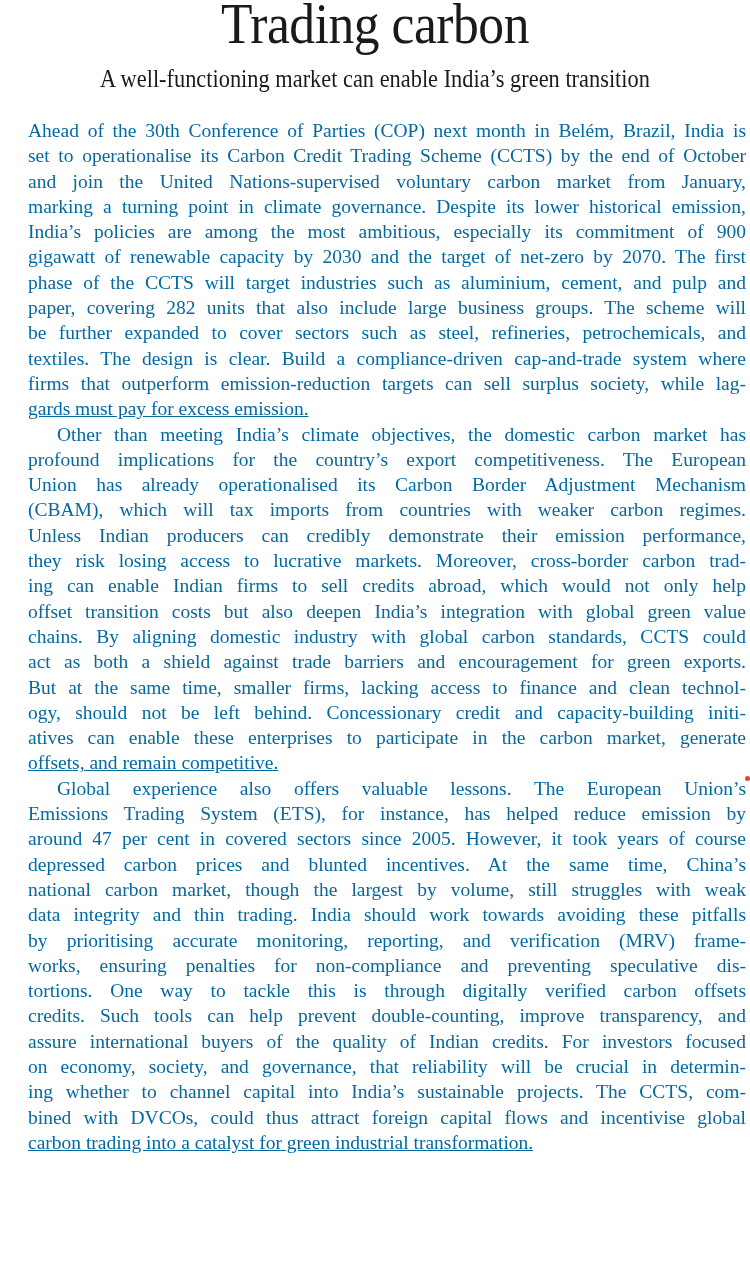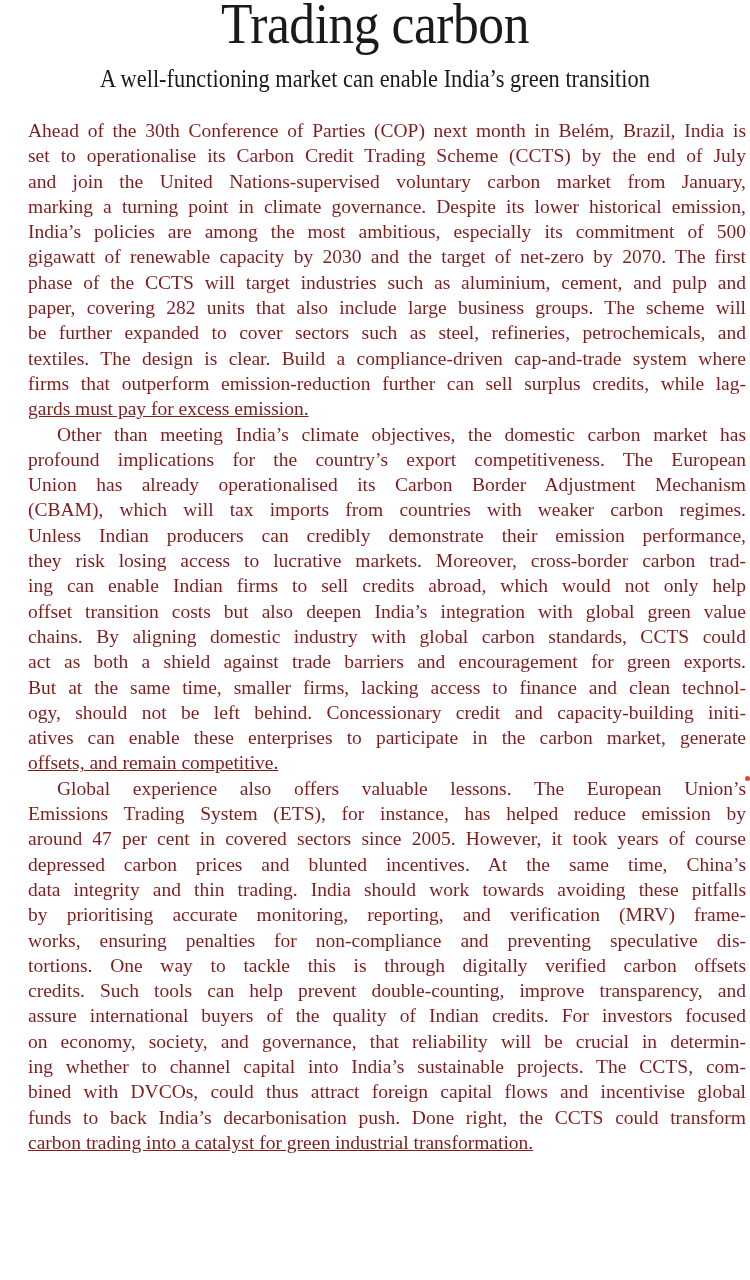--- a/index.html
+++ b/index.html
@@ -30,7 +30,7 @@
     display: block; height: 25.3px; line-height: 25.3px;
     font-size: 19.5px; white-space: nowrap;
     text-align: justify; text-align-last: justify;
-    color: #7f1d1d;
+    color: #0369a1;
   }
   .line.last { text-align-last: left; text-decoration: underline; }
   .line.indent { padding-left: 29px; }

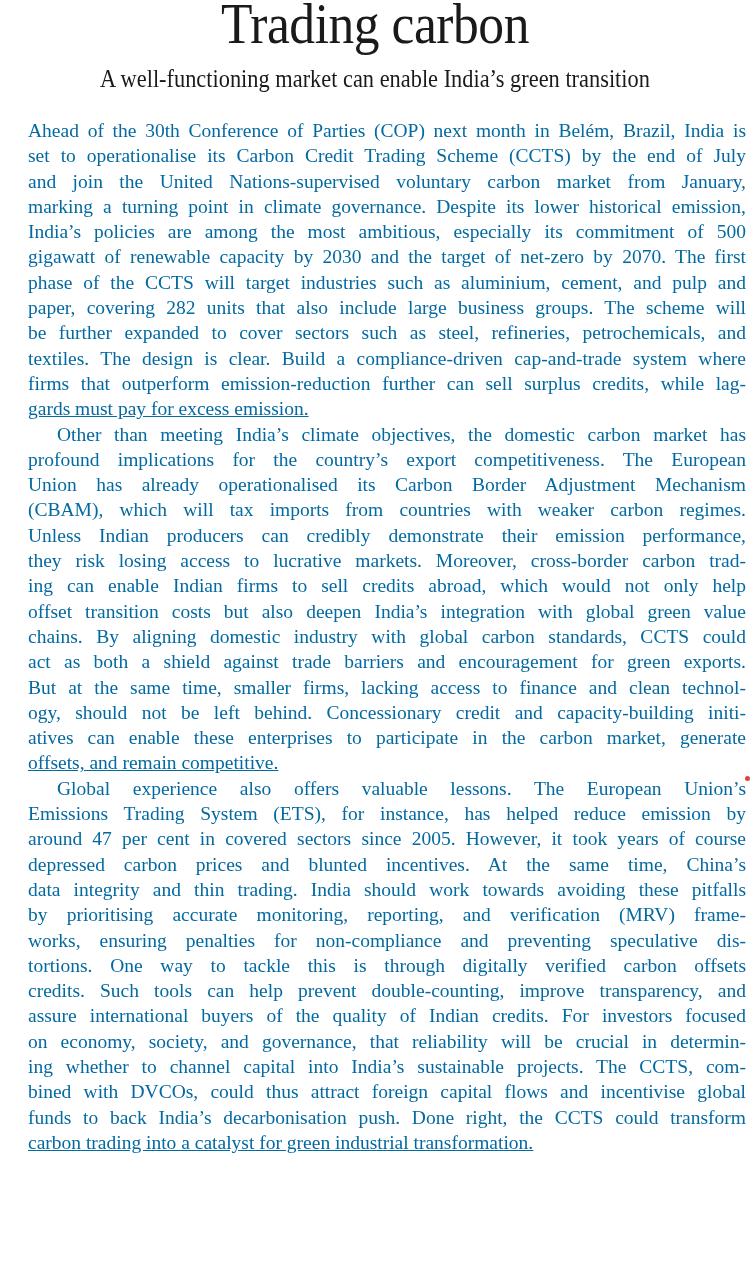--- a/index.html
+++ b/index.html
@@ -49,7 +49,7 @@
   <div class="body">
     <div class="para">
       <span class="line">Ahead of the 30th Conference of Parties (COP) next month in Belém, Brazil, India is</span>
-      <span class="line">set to operationalise its Carbon Credit Trading Scheme (CCTS) by the end of July</span>
+      <span class="line">set to operationalise its Carbon Credit Trading Scheme (CCTS) by the end of October</span>
       <span class="line">and join the United Nations-supervised voluntary carbon market from January,</span>
       <span class="line">marking a turning point in climate governance. Despite its lower historical emission,</span>
       <span class="line">India’s policies are among the most ambitious, especially its commitment of 500</span>

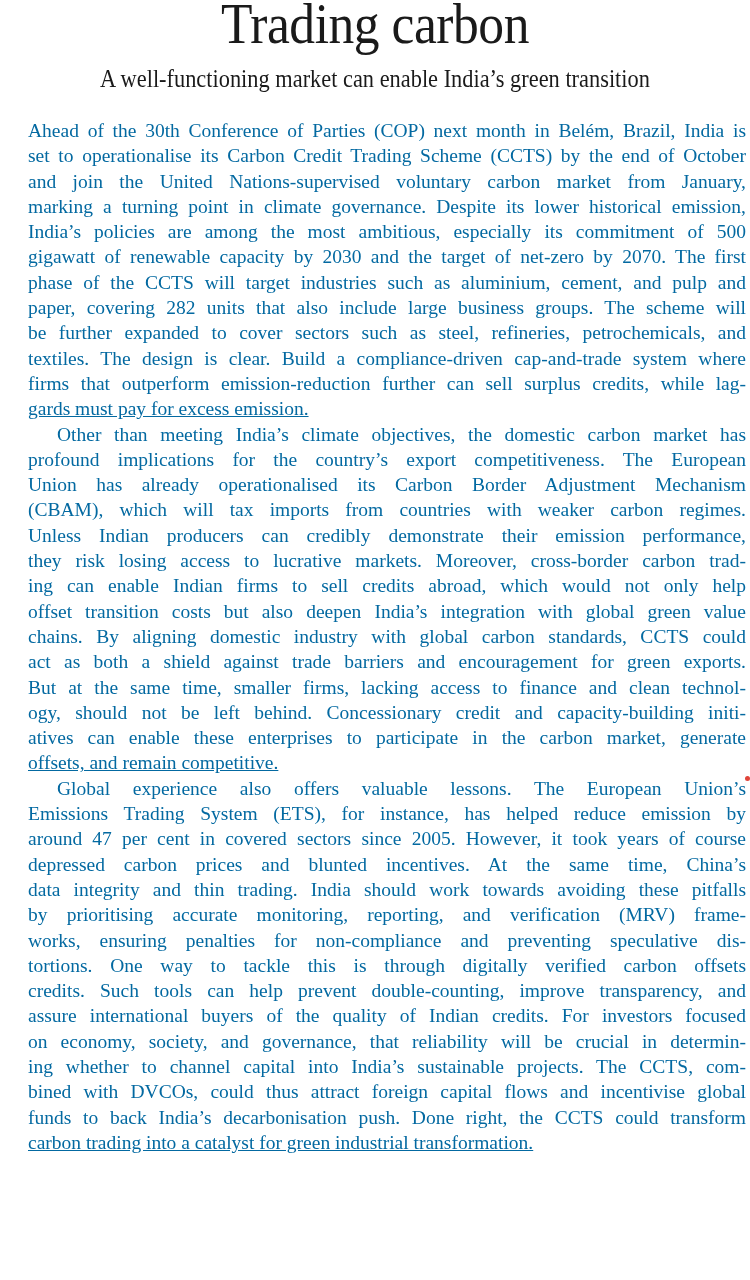--- a/index.html
+++ b/index.html
@@ -52,7 +52,7 @@
       <span class="line">set to operationalise its Carbon Credit Trading Scheme (CCTS) by the end of October</span>
       <span class="line">and join the United Nations-supervised voluntary carbon market from January,</span>
       <span class="line">marking a turning point in climate governance. Despite its lower historical emission,</span>
-      <span class="line">India’s policies are among the most ambitious, especially its commitment of 500</span>
+      <span class="line">India’s policies are among the most ambitious, especially its commitment of 900</span>
       <span class="line">gigawatt of renewable capacity by 2030 and the target of net-zero by 2070. The first</span>
       <span class="line">phase of the CCTS will target industries such as aluminium, cement, and pulp and</span>
       <span class="line">paper, covering 282 units that also include large business groups. The scheme will</span>

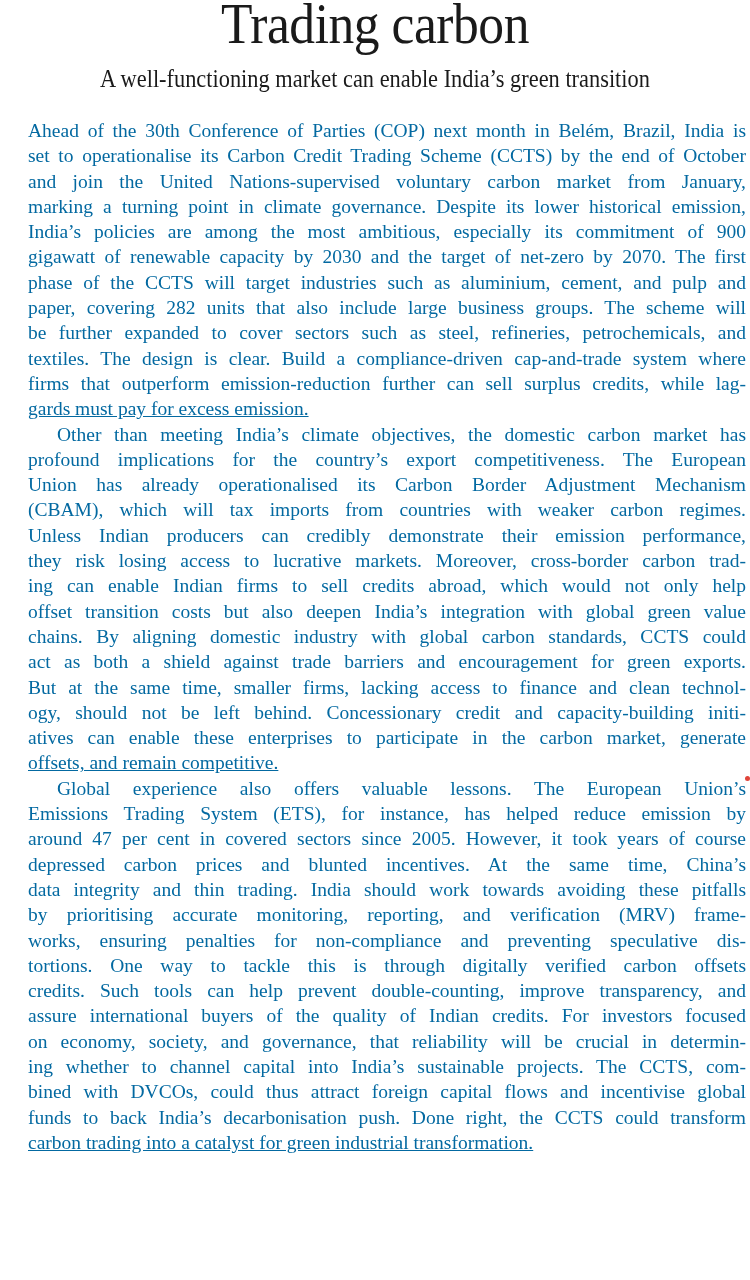--- a/index.html
+++ b/index.html
@@ -58,7 +58,7 @@
       <span class="line">paper, covering 282 units that also include large business groups. The scheme will</span>
       <span class="line">be further expanded to cover sectors such as steel, refineries, petrochemicals, and</span>
       <span class="line">textiles. The design is clear. Build a compliance-driven cap-and-trade system where</span>
-      <span class="line">firms that outperform emission-reduction further can sell surplus credits, while lag-</span>
+      <span class="line">firms that outperform emission-reduction targets can sell surplus society, while lag-</span>
       <span class="line last">gards must pay for excess emission.</span>
     </div>
     <div class="para">

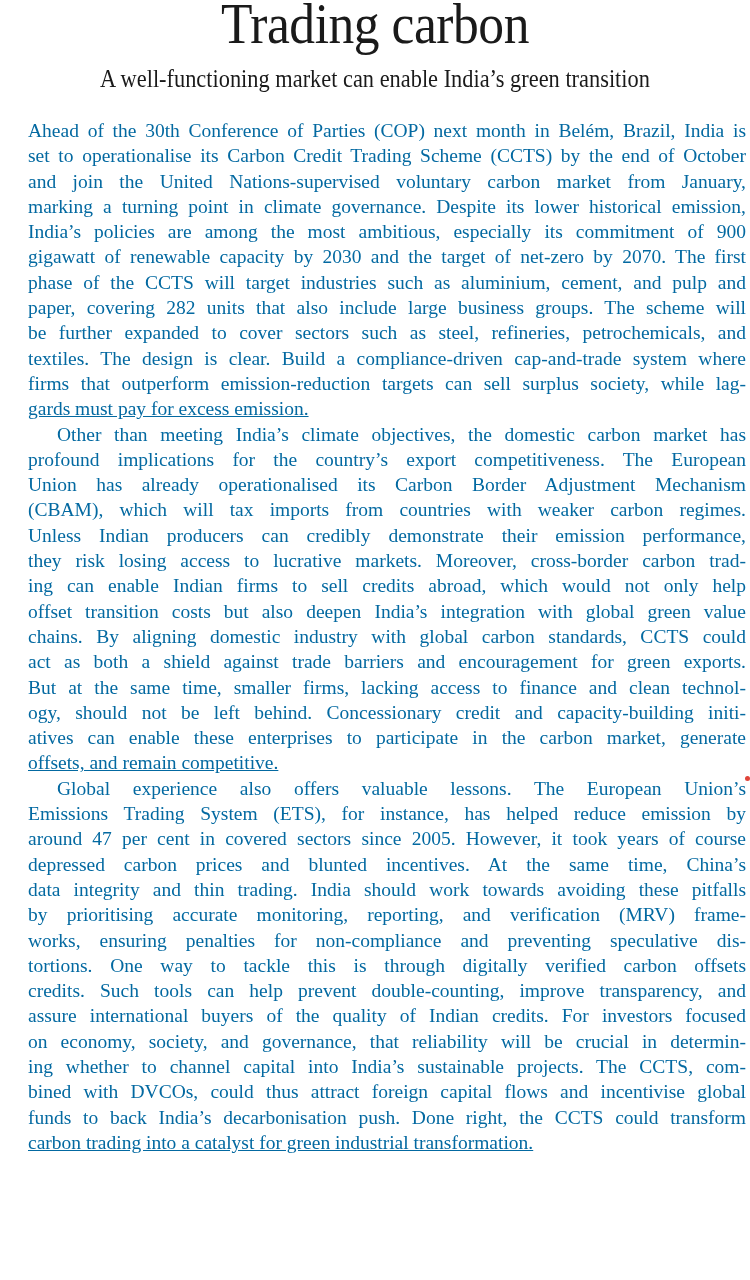--- a/index.html
+++ b/index.html
@@ -82,6 +82,7 @@
       <span class="line">Emissions Trading System (ETS), for instance, has helped reduce emission by</span>
       <span class="line">around 47 per cent in covered sectors since 2005. However, it took years of course</span>
       <span class="line">depressed carbon prices and blunted incentives. At the same time, China’s</span>
+      <span class="line">national carbon market, though the largest by volume, still struggles with weak</span>
       <span class="line">data integrity and thin trading. India should work towards avoiding these pitfalls</span>
       <span class="line">by prioritising accurate monitoring, reporting, and verification (MRV) frame-</span>
       <span class="line">works, ensuring penalties for non-compliance and preventing speculative dis-</span>

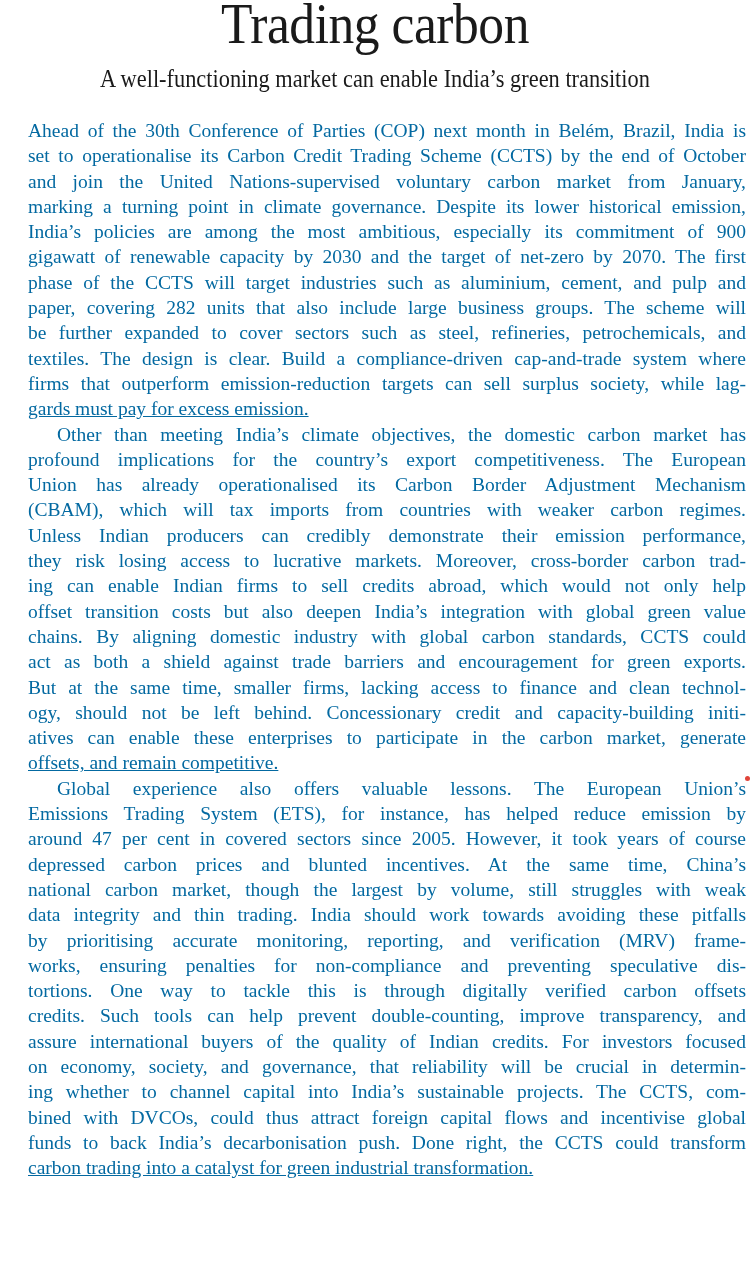--- a/index.html
+++ b/index.html
@@ -92,7 +92,6 @@
       <span class="line">on economy, society, and governance, that reliability will be crucial in determin-</span>
       <span class="line">ing whether to channel capital into India’s sustainable projects. The CCTS, com-</span>
       <span class="line">bined with DVCOs, could thus attract foreign capital flows and incentivise global</span>
-      <span class="line">funds to back India’s decarbonisation push. Done right, the CCTS could transform</span>
       <span class="line last">carbon trading into a catalyst for green industrial transformation.</span>
     </div>
   </div>

